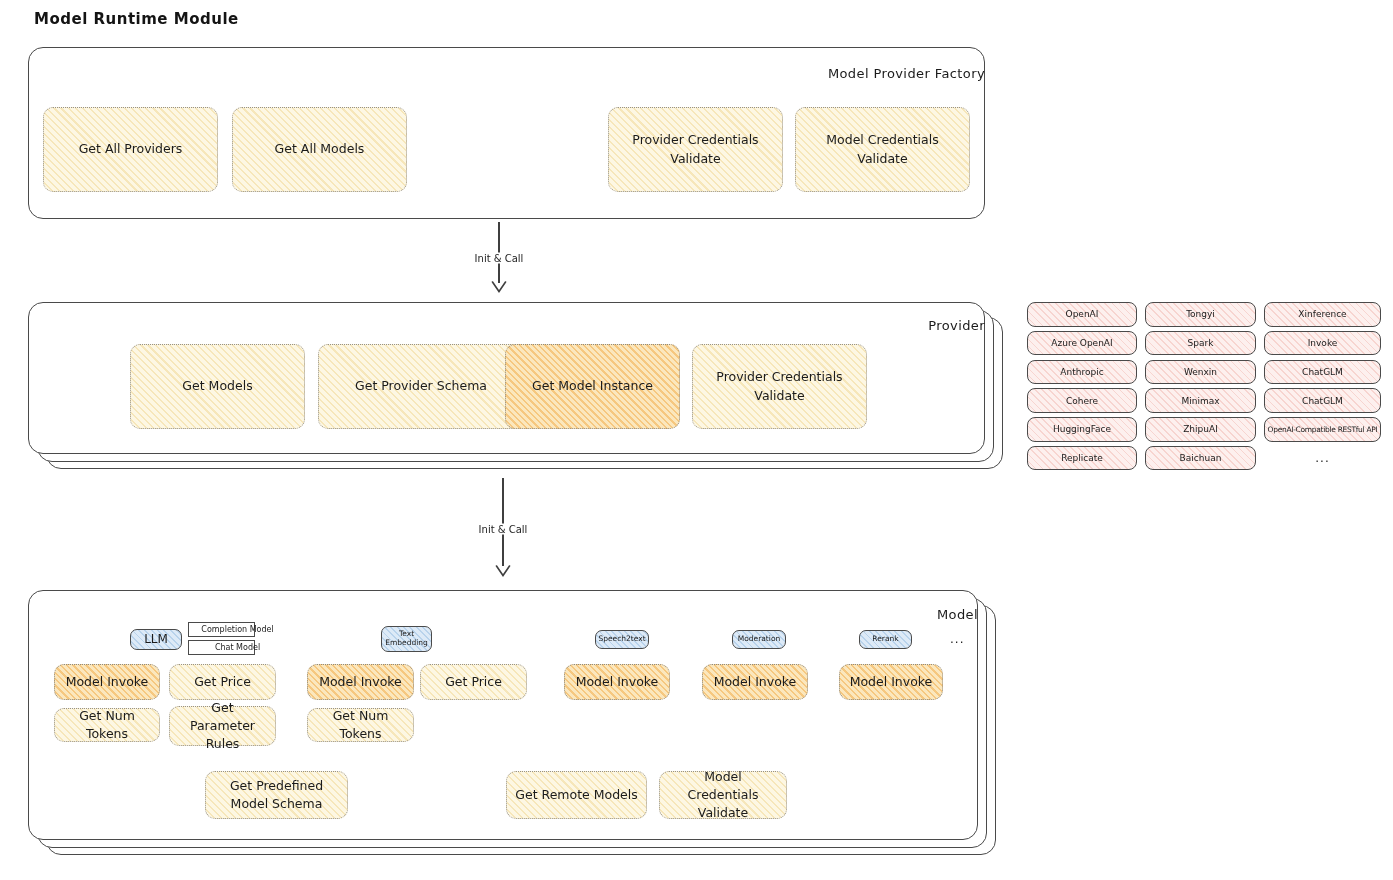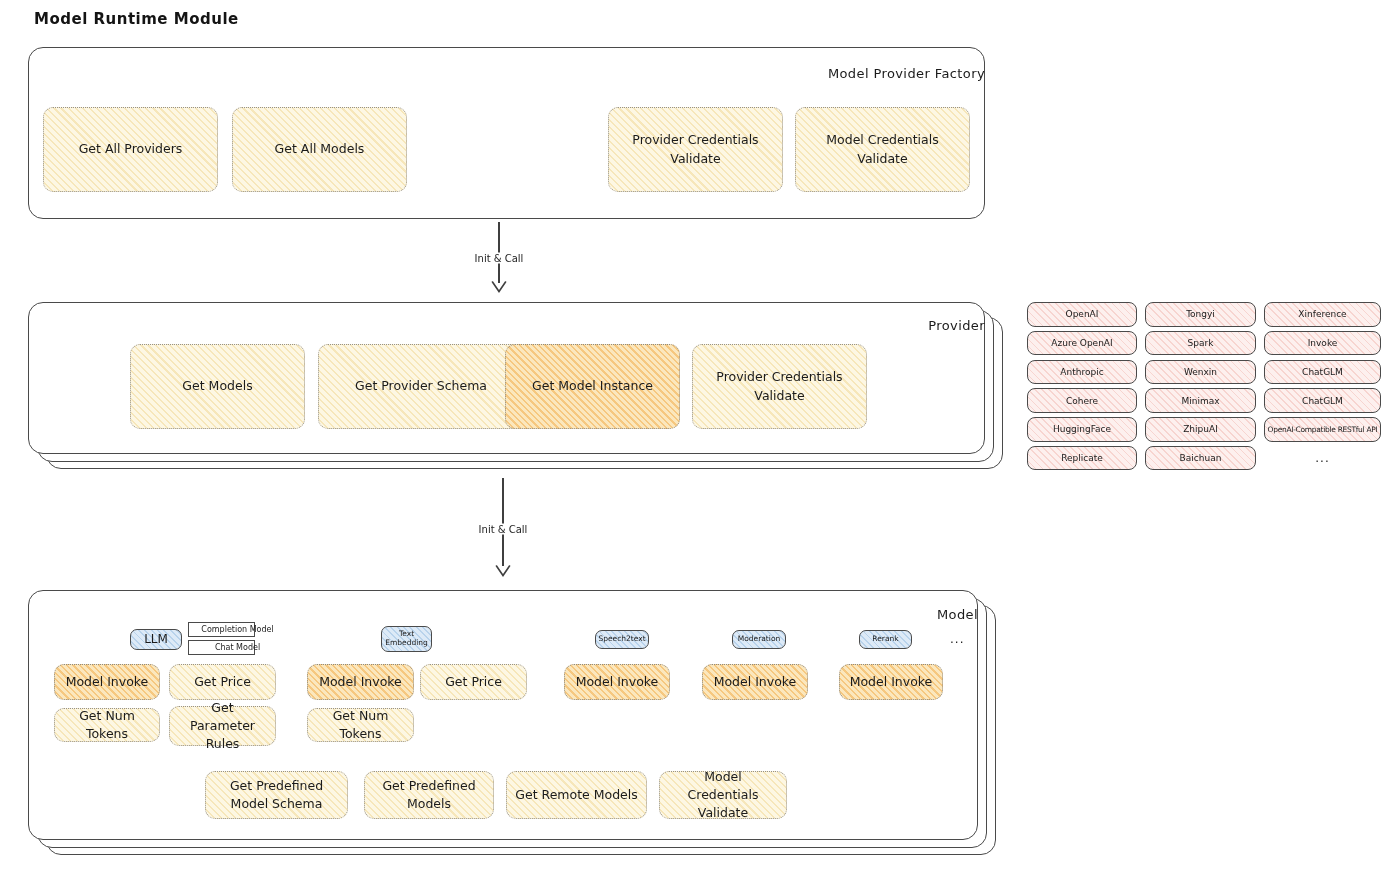--- a/index.html
+++ b/index.html
@@ -158,7 +158,6 @@
   <div class="btn sm" style="left:279px;top:118px;width:107px;height:34px">Get Num Tokens</div>
 
   <div class="btn sm" style="left:177px;top:181px;width:143px;height:48px">Get Predefined Model Schema</div>
-  <div class="btn sm" style="left:336px;top:181px;width:130px;height:48px">Get Predefined Models</div>
   <div class="btn sm" style="left:478px;top:181px;width:141px;height:48px">Get Remote Models</div>
   <div class="btn sm" style="left:631px;top:181px;width:128px;height:48px">Model Credentials Validate</div>
 </div>

